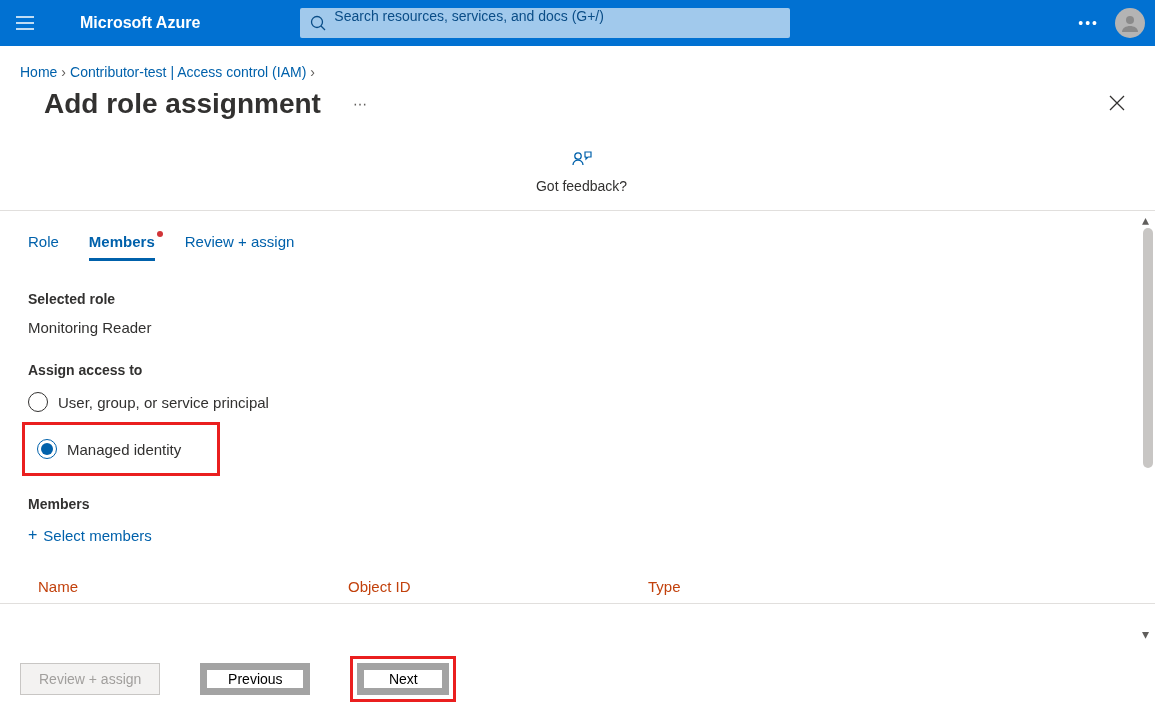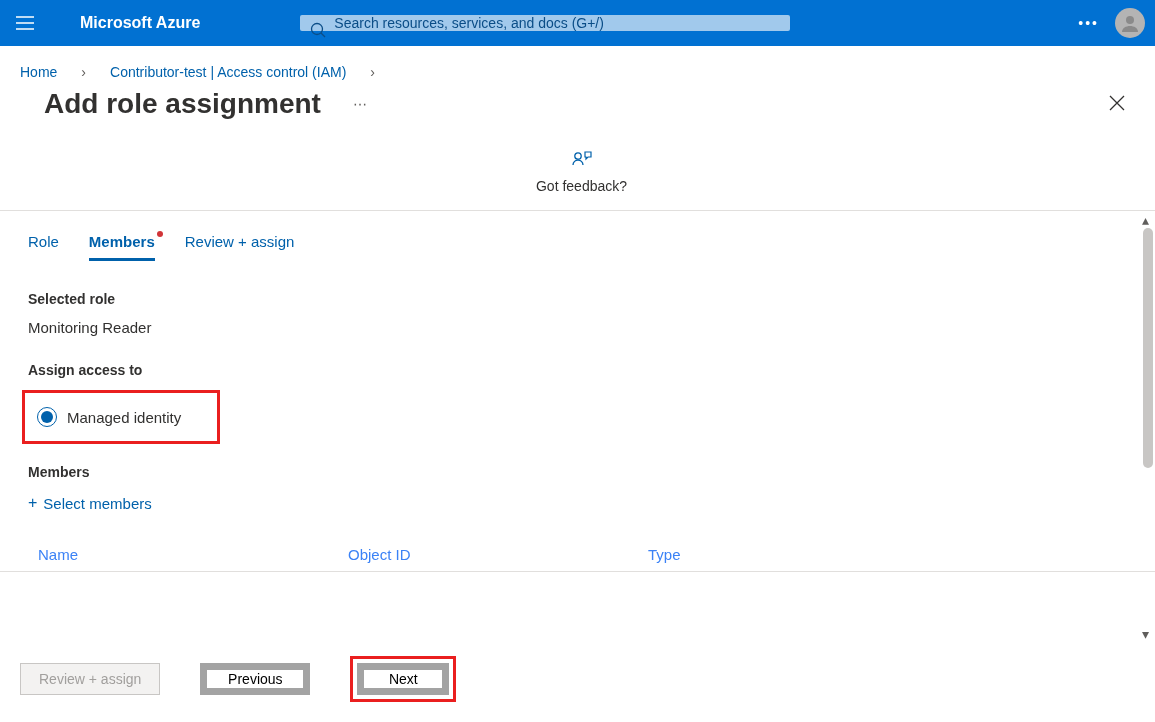--- a/index.html
+++ b/index.html
@@ -38,7 +38,7 @@
   }
   .search {
     width: 100%;
-    height: 16px;
+    height: 30px;
     background: #a1c9ec;
     border: none;
     border-radius: 2px;

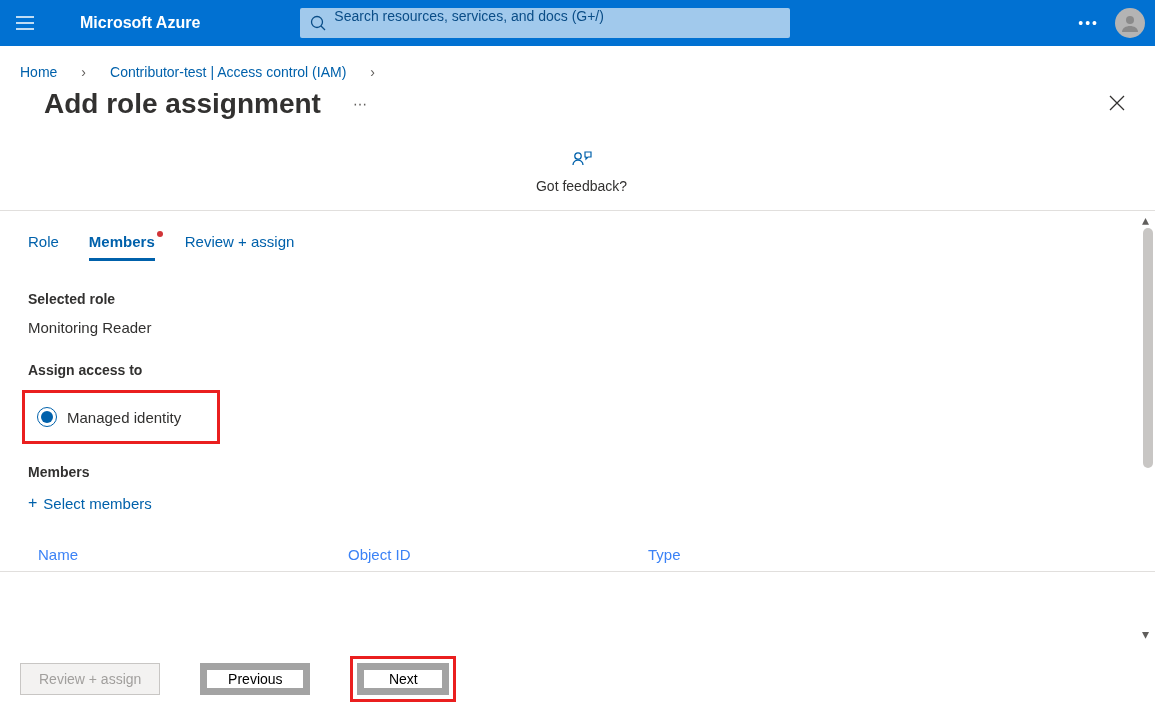--- a/index.html
+++ b/index.html
@@ -63,7 +63,7 @@
   
   .breadcrumb {
     display:flex;align-items:center;
-    gap:24px;
+    gap:4px;
     padding: 18px 20px 4px 20px;
     font-size:14px;
   }

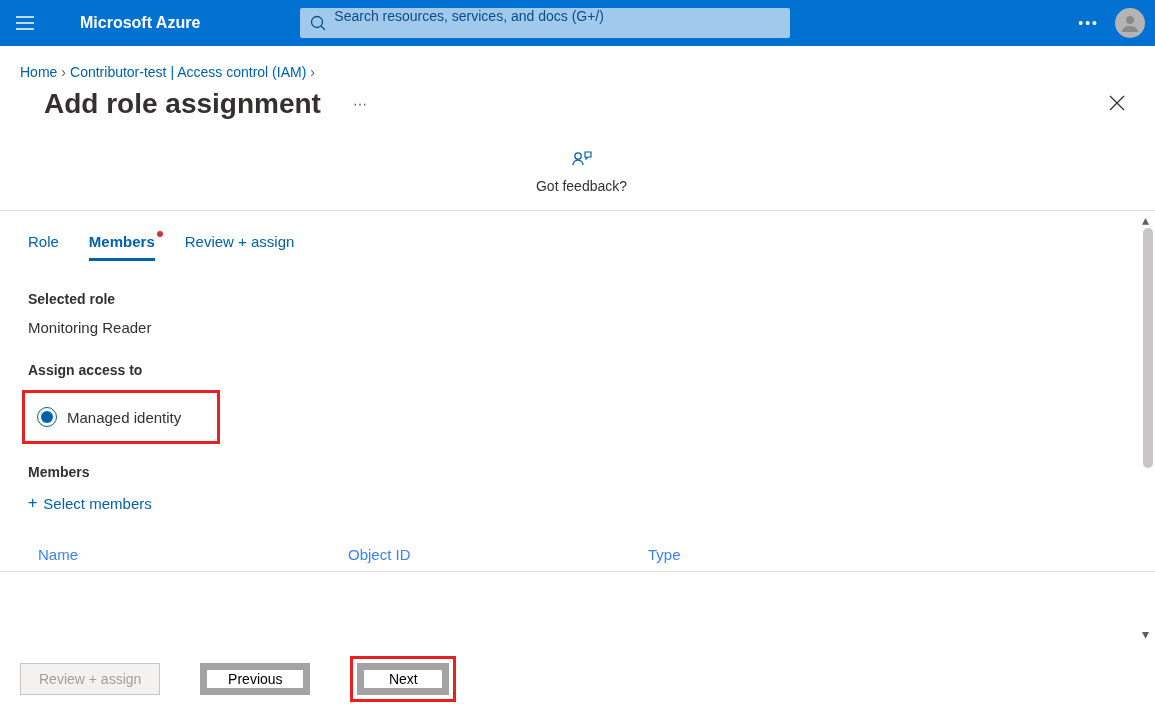--- a/index.html
+++ b/index.html
@@ -278,6 +278,10 @@
 
   <div class="sec-label">Assign access to</div>
 
+  <div class="radio-row">
+    <span class="radio"></span>
+    <span>User, group, or service principal</span>
+  </div>
 
   <div style="margin-left:-6px;margin-bottom:20px;">
     <div class="highlight-box">

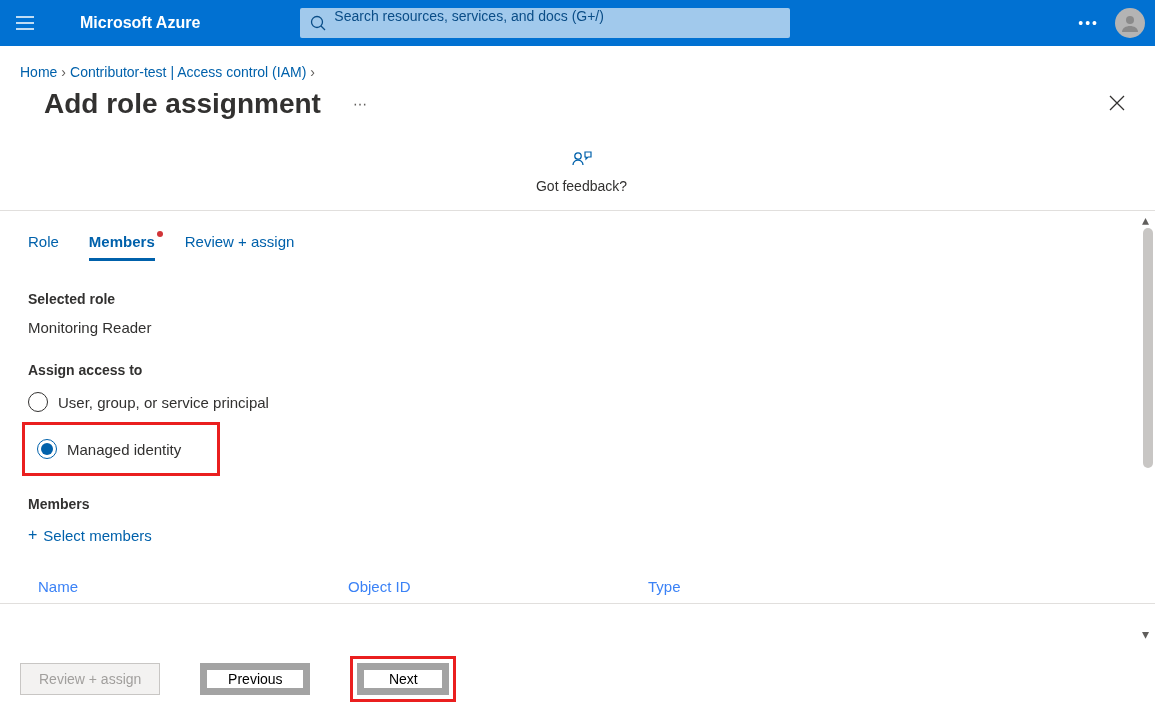--- a/index.html
+++ b/index.html
@@ -161,7 +161,7 @@
   .table-head {
     display:flex;
     padding: 34px 20px 8px 38px;
-    color:#3b82f6;
+    color:#c2410c;
     font-size:15px;
     border-bottom:1px solid #e1dfdd;
     justify-content:center;

